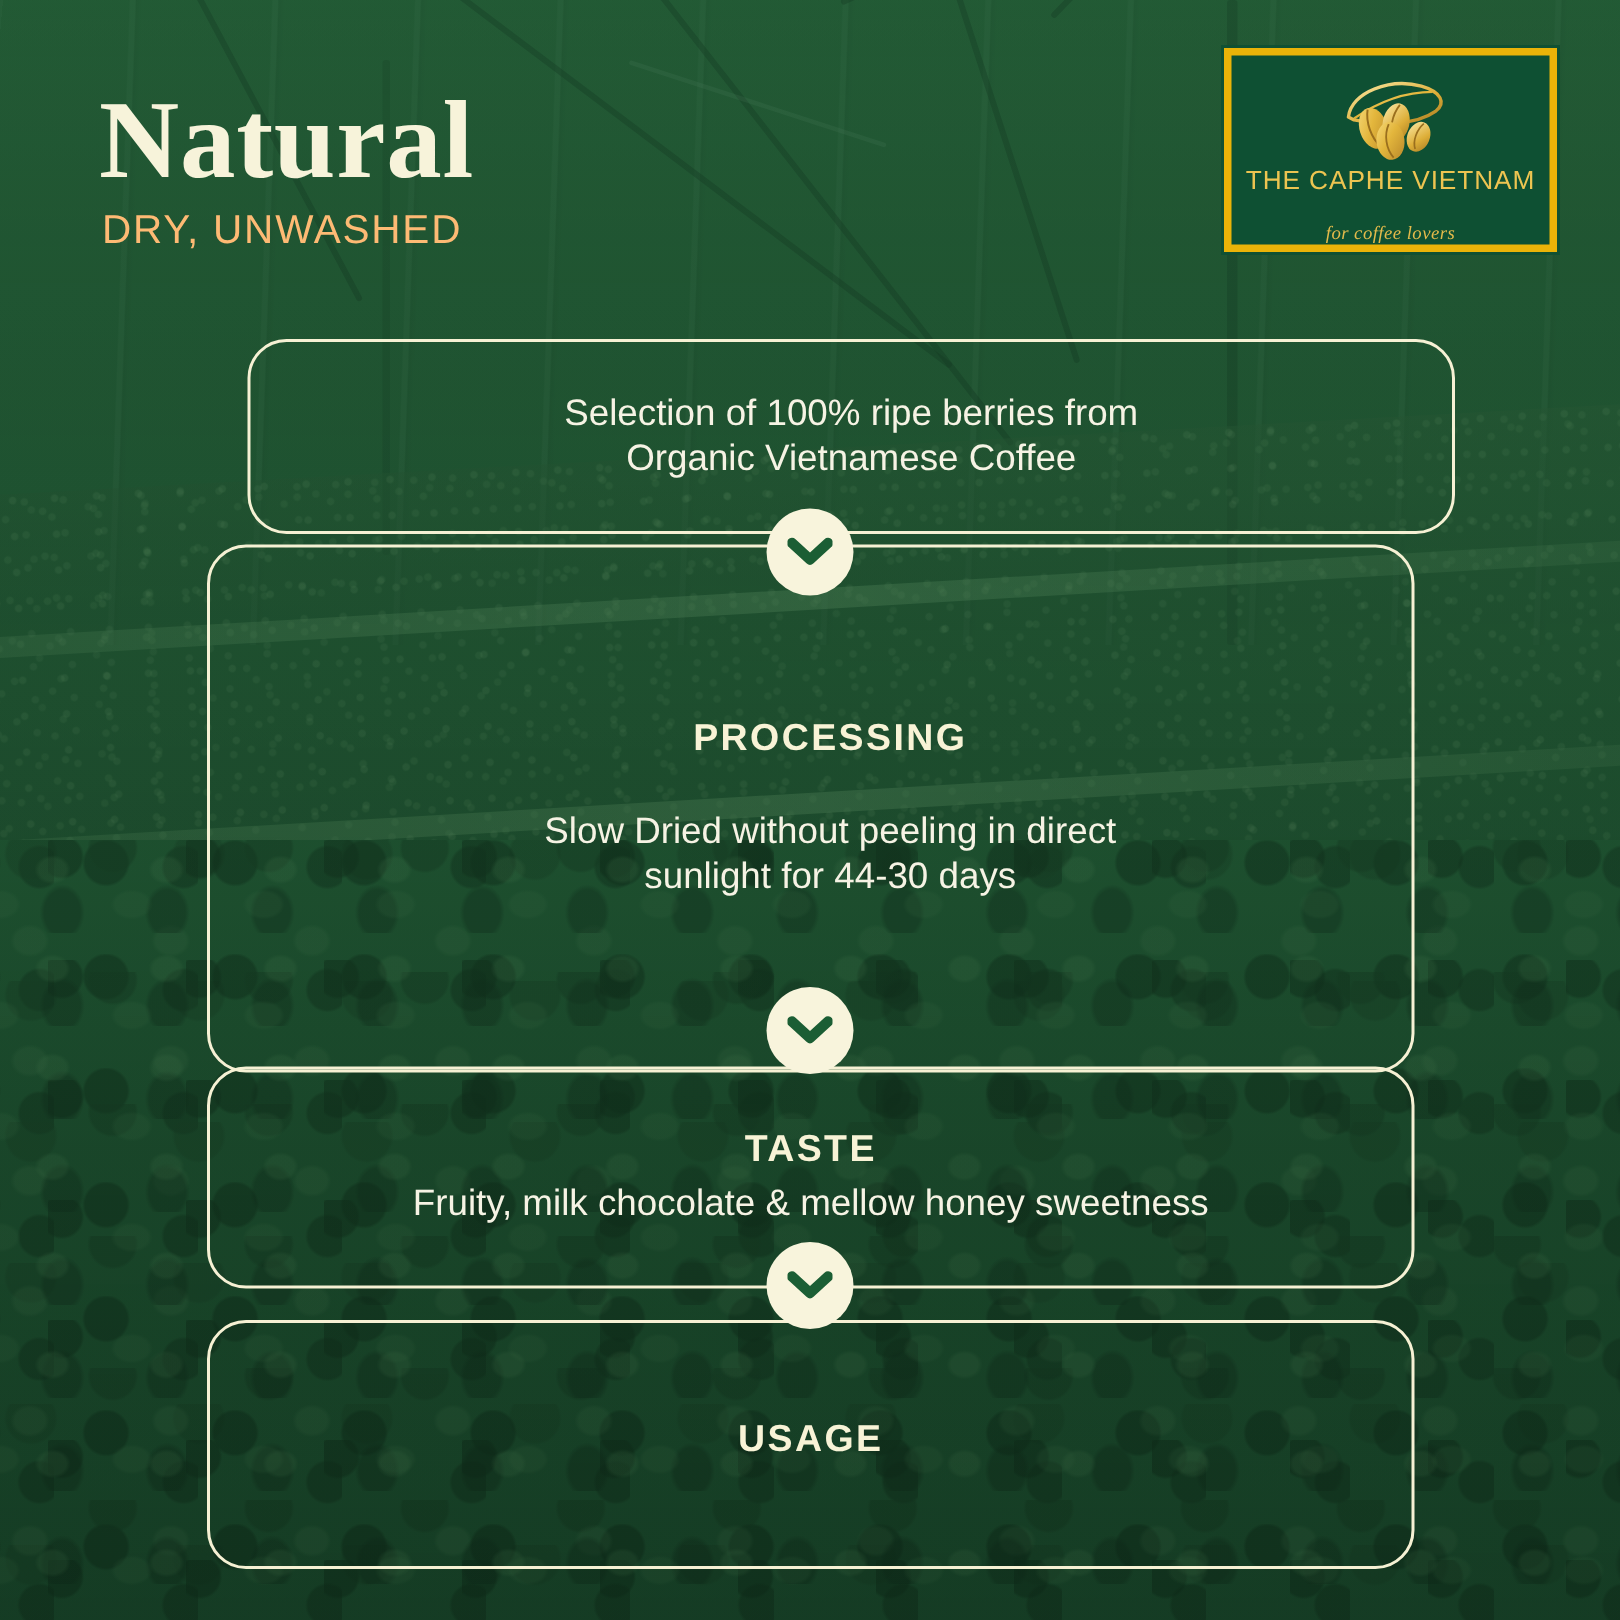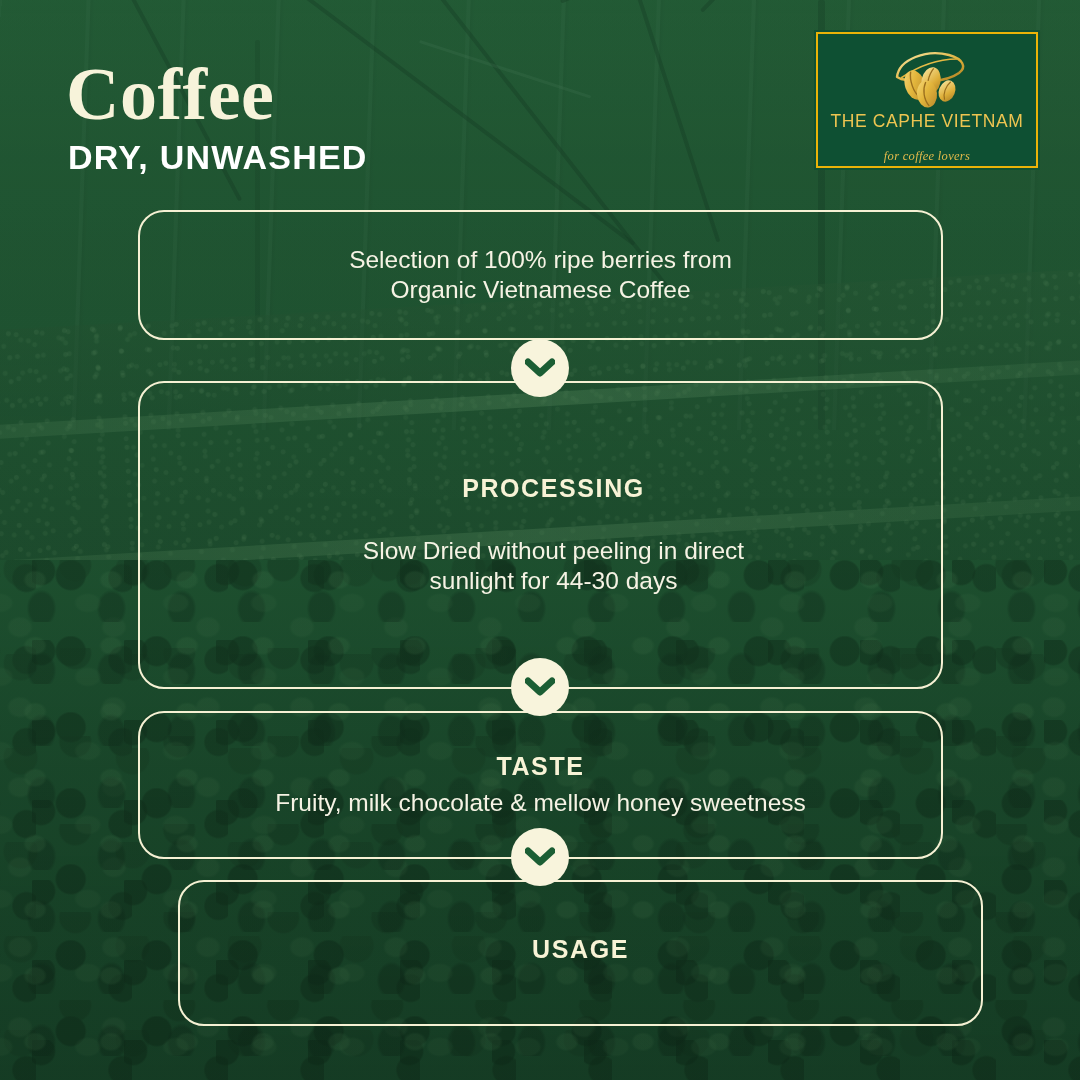--- a/index.html
+++ b/index.html
@@ -250,7 +250,7 @@
   </div>
 
   <div class="header">
-    <div class="title">Coffee</div>
+    <div class="title">Natural</div>
     <div class="subtitle">DRY, UNWASHED</div>
 
     <div class="logo">

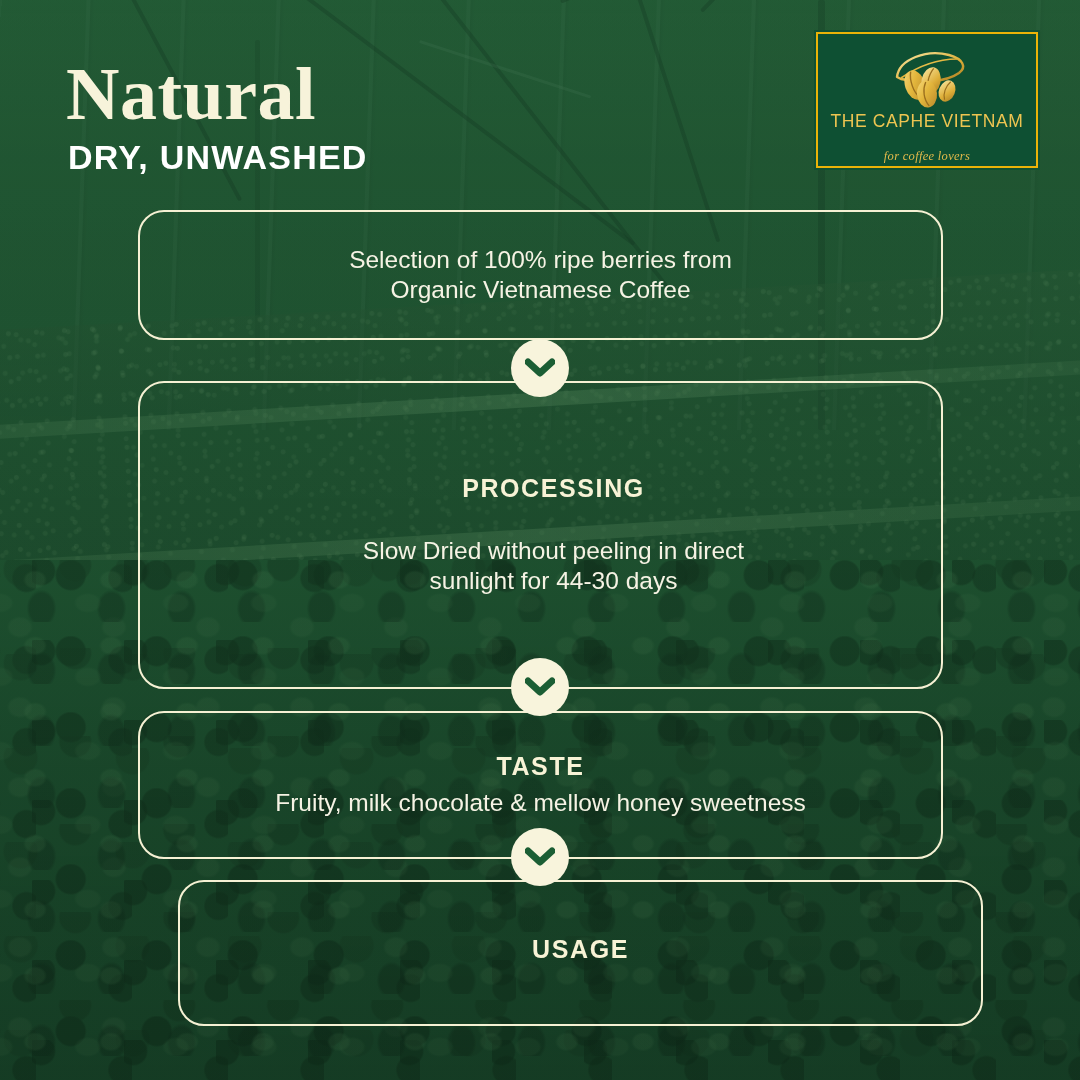--- a/index.html
+++ b/index.html
@@ -141,7 +141,7 @@
     left: 816px; top: 32px;
     width: 222px; height: 136px;
     background: #0E5033;
-    border: 2px solid #eab308;
+    border: 5px solid #eab308;
     box-shadow: 0 0 0 2px rgba(14,80,51,.9);
     display: flex; flex-direction: column;
     align-items: center; justify-content: flex-start;

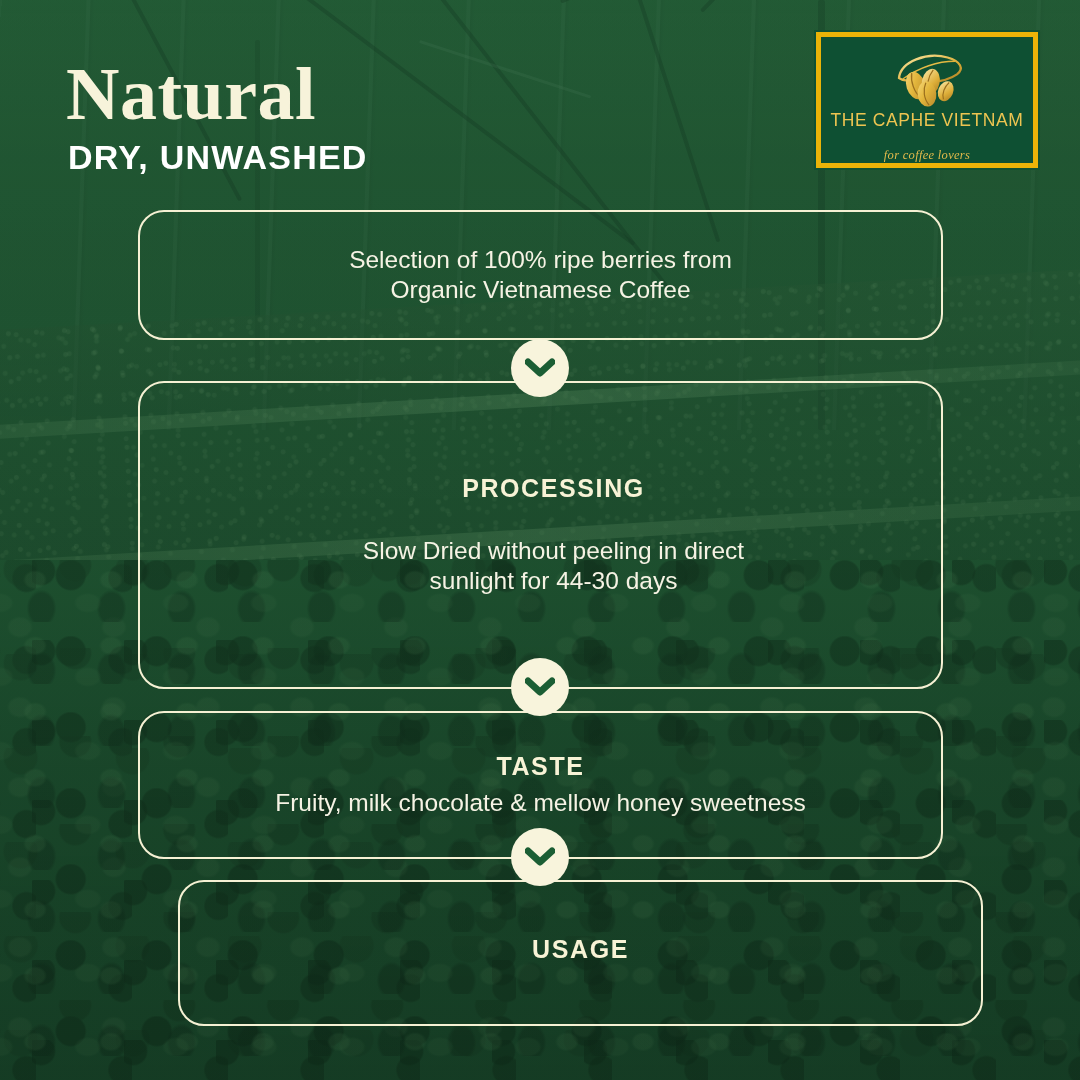--- a/index.html
+++ b/index.html
@@ -129,10 +129,10 @@
     position: absolute;
     left: 68px; top: 138px;
     font-family: "Liberation Sans", sans-serif;
-    font-weight: 700;
-    font-size: 34px;
+    font-weight: 400;
+    font-size: 27px;
     letter-spacing: 1.2px;
-    color: #ffffff;
+    color: #fdba74;
   }
 
   

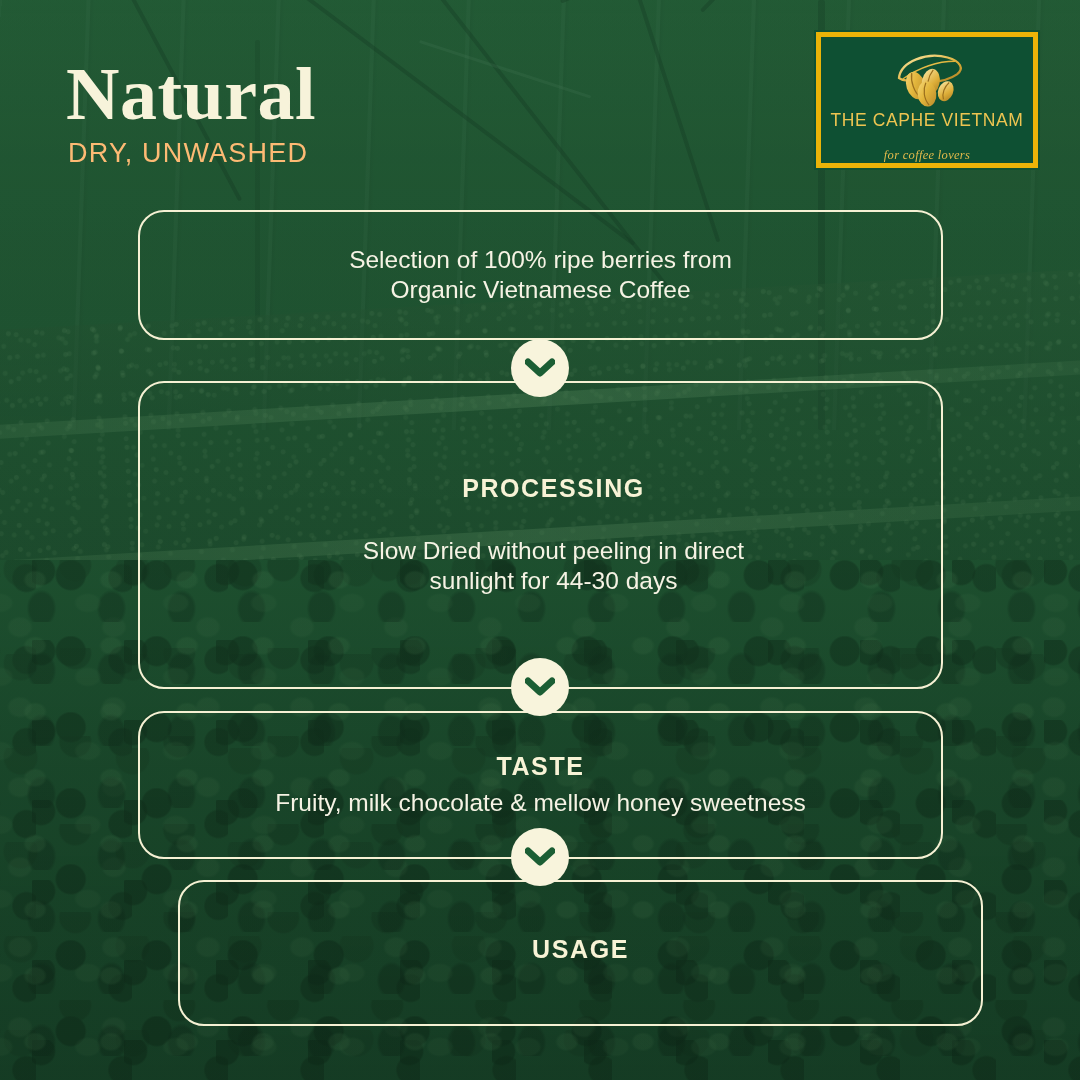--- a/index.html
+++ b/index.html
@@ -178,7 +178,7 @@
     text-align: center;
     color: #F6F2E2;
   }
-  #box1 { top: 210px; height: 130px; }
+  #box1 { top: 226px; height: 130px; margin-left: 27px; }
   #box2 { top: 381px; height: 308px; padding-left: 26px; }
   #box3 { top: 711px; height: 148px; }
   #box4 { top: 880px; height: 146px; margin-left: 40px; }

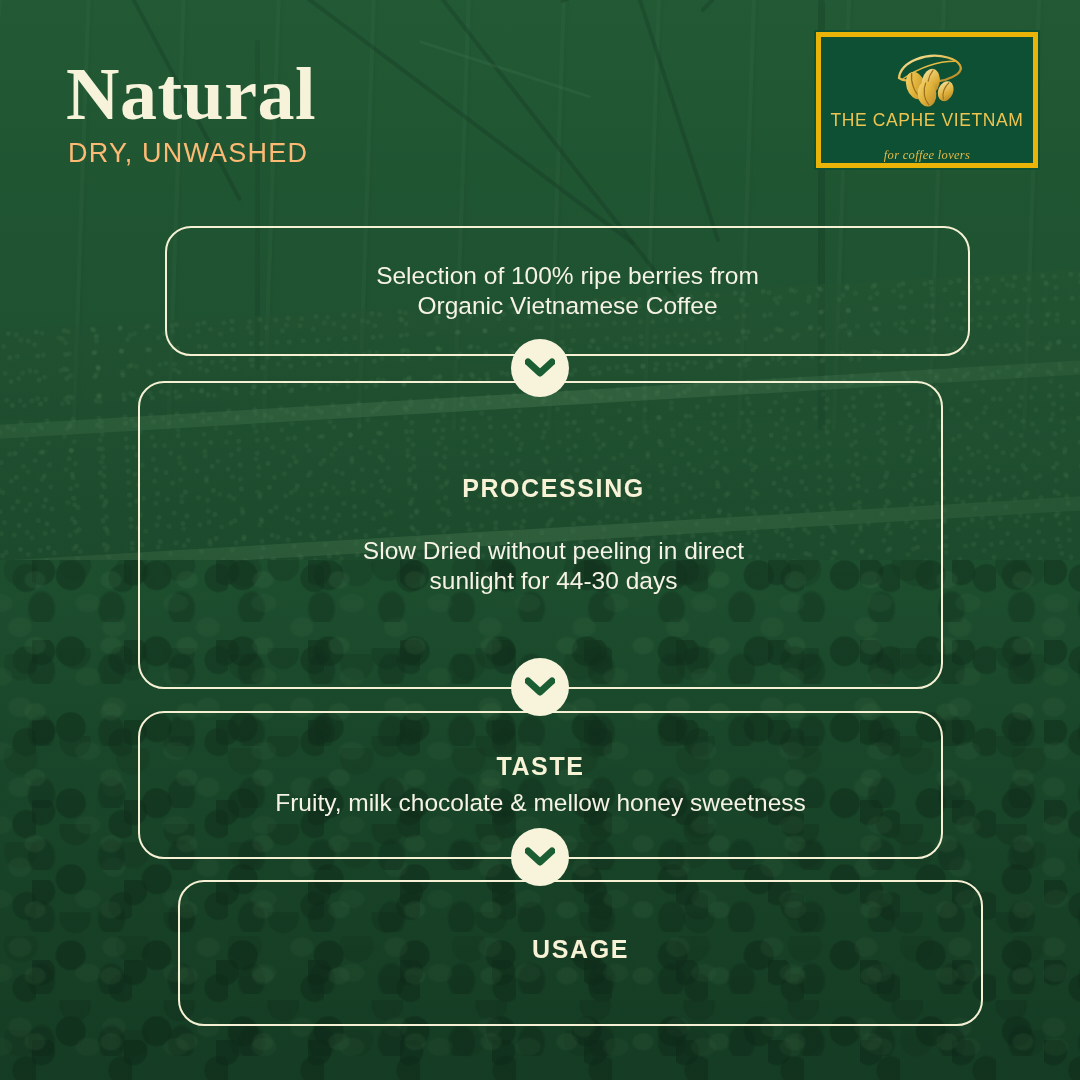--- a/index.html
+++ b/index.html
@@ -179,7 +179,7 @@
     color: #F6F2E2;
   }
   #box1 { top: 226px; height: 130px; margin-left: 27px; }
-  #box2 { top: 381px; height: 308px; padding-left: 26px; }
+  #box2 { top: 363px; height: 352px; padding-left: 26px; }
   #box3 { top: 711px; height: 148px; }
   #box4 { top: 880px; height: 146px; margin-left: 40px; }
 

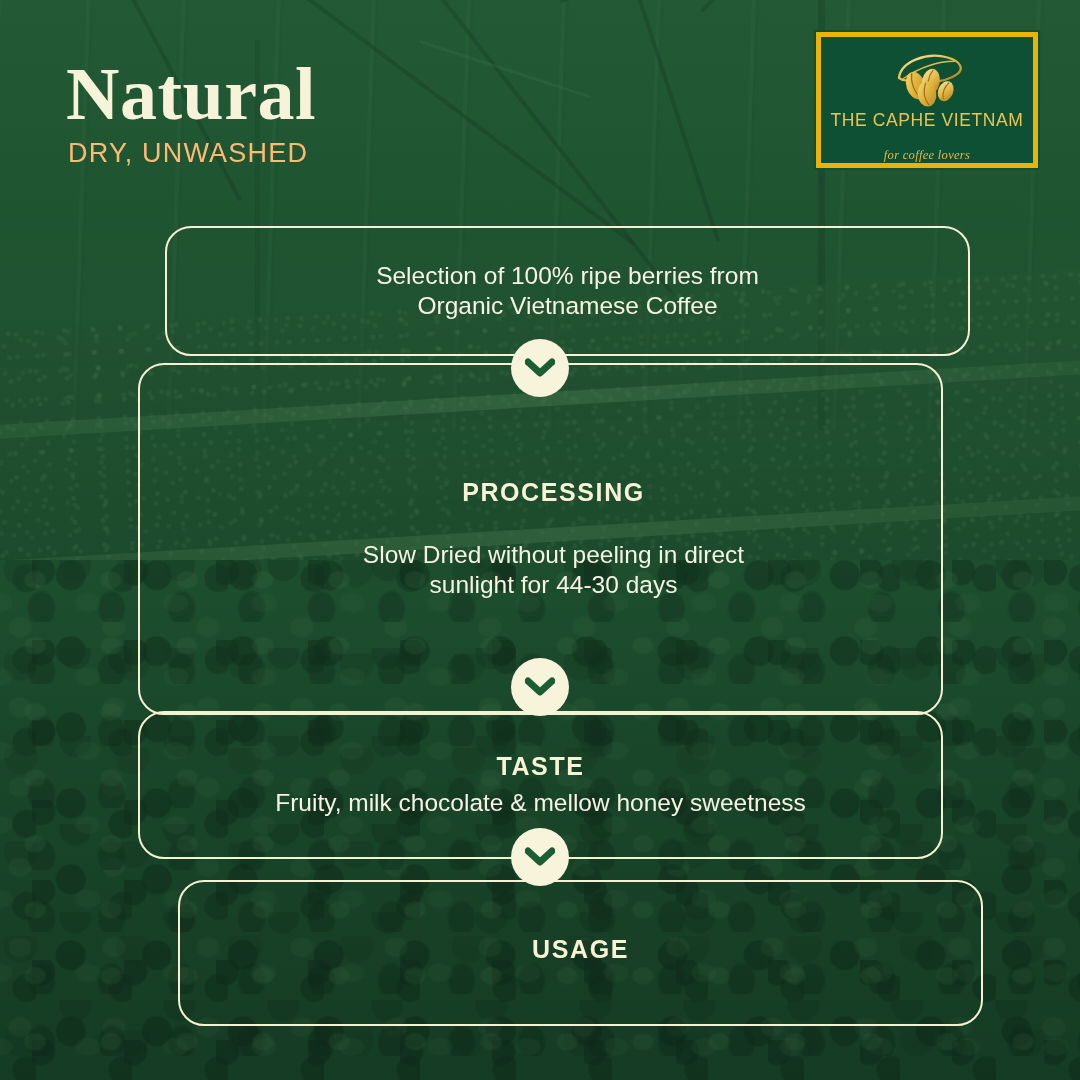--- a/index.html
+++ b/index.html
@@ -181,7 +181,7 @@
   #box1 { top: 226px; height: 130px; margin-left: 27px; }
   #box2 { top: 363px; height: 352px; padding-left: 26px; }
   #box3 { top: 711px; height: 148px; }
-  #box4 { top: 880px; height: 146px; margin-left: 40px; }
+  #box4 { top: 880px; height: 166px; }
 
   .box-heading {
     font-family: "Liberation Sans", sans-serif;

